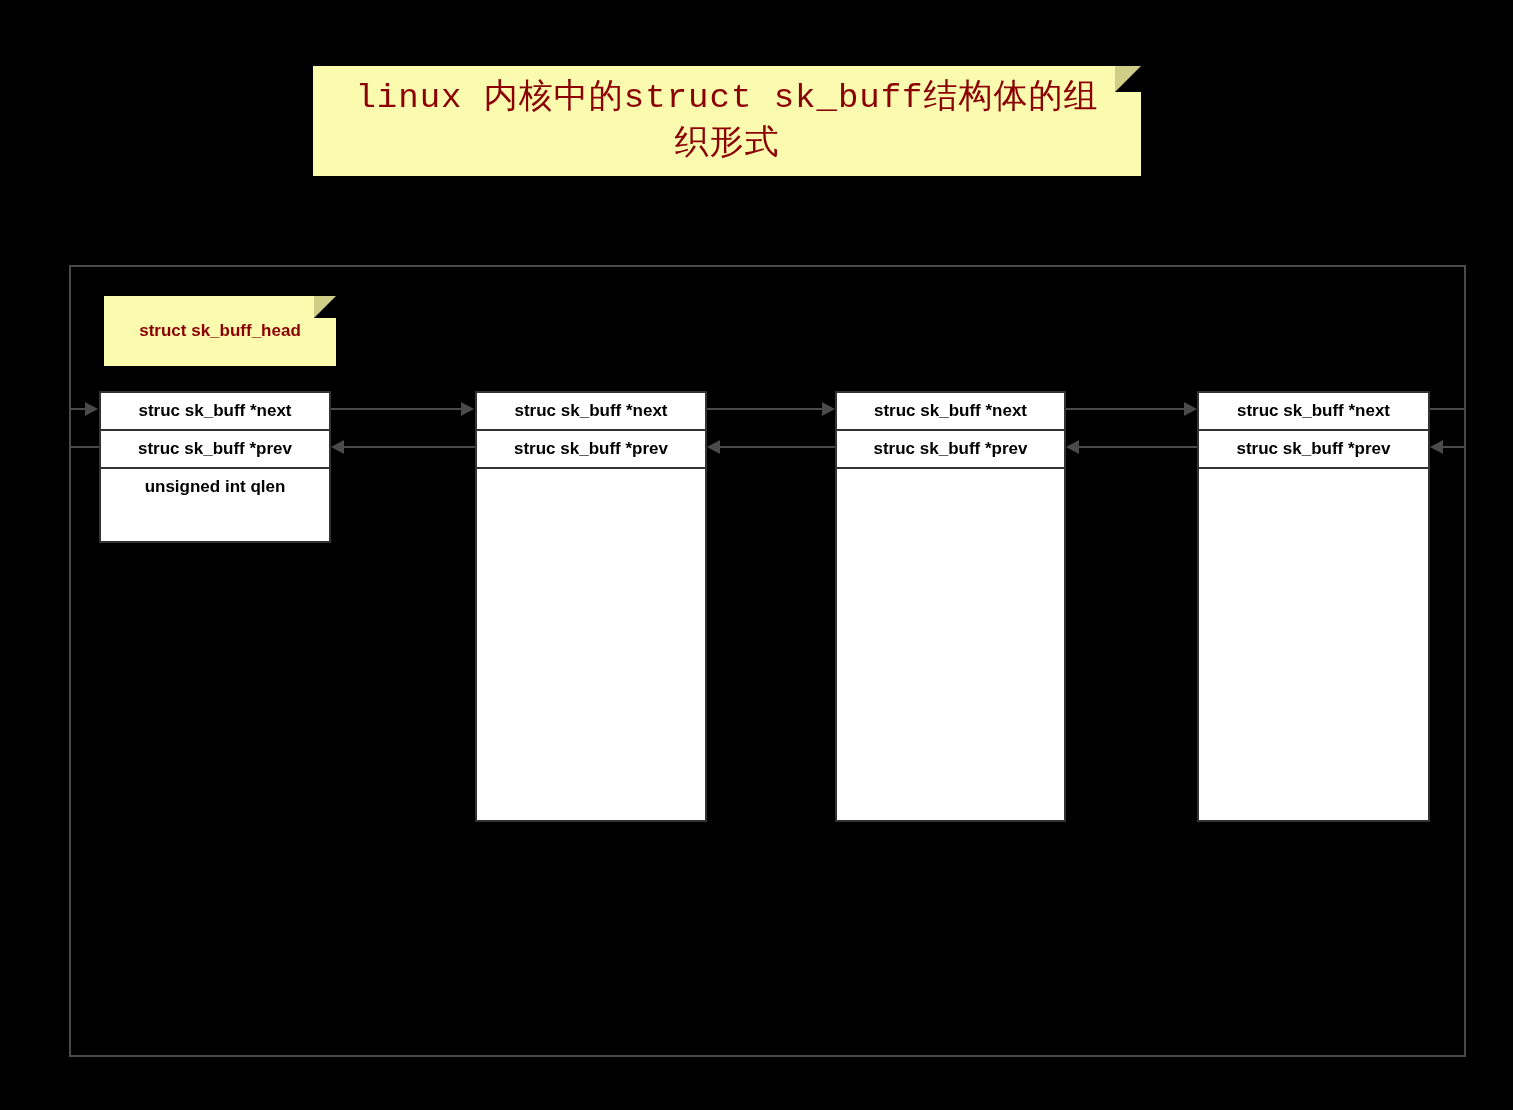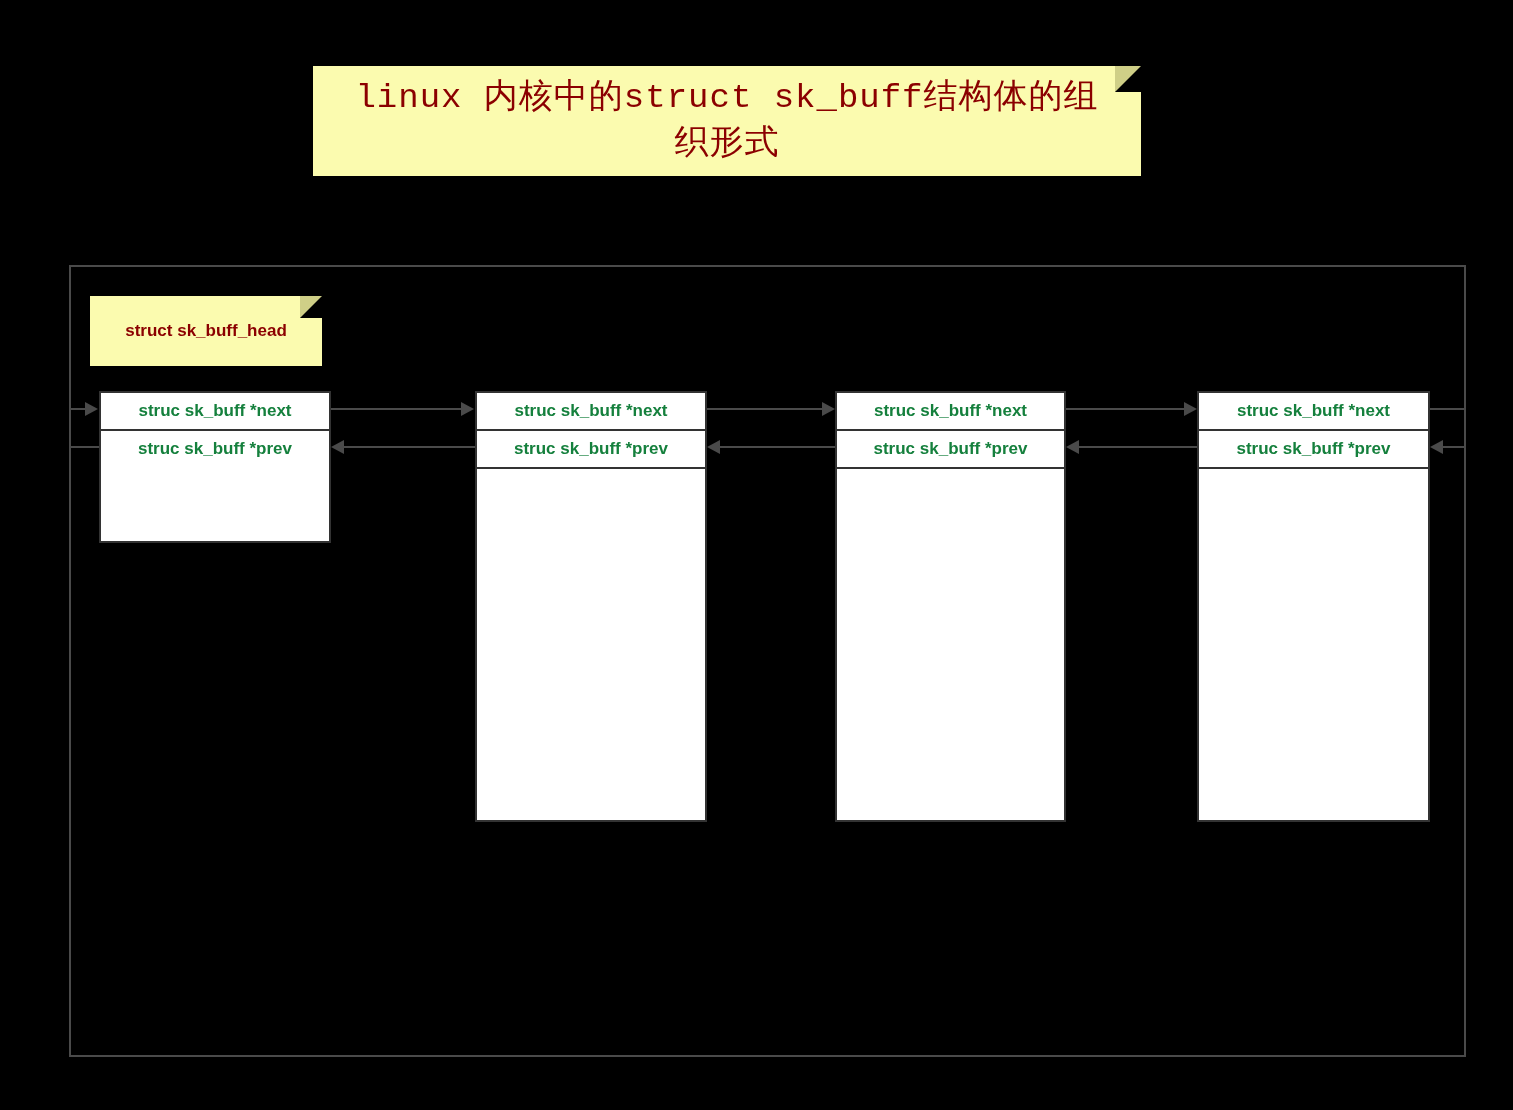--- a/index.html
+++ b/index.html
@@ -63,7 +63,7 @@
     font-size: 17px;
     font-weight: bold;
   }
-  #note-head { left: 90px;  top: 296px; }
+  #note-head { left: 104px;  top: 296px; }
   #note-buff { left: 470px; top: 296px; }
 
   

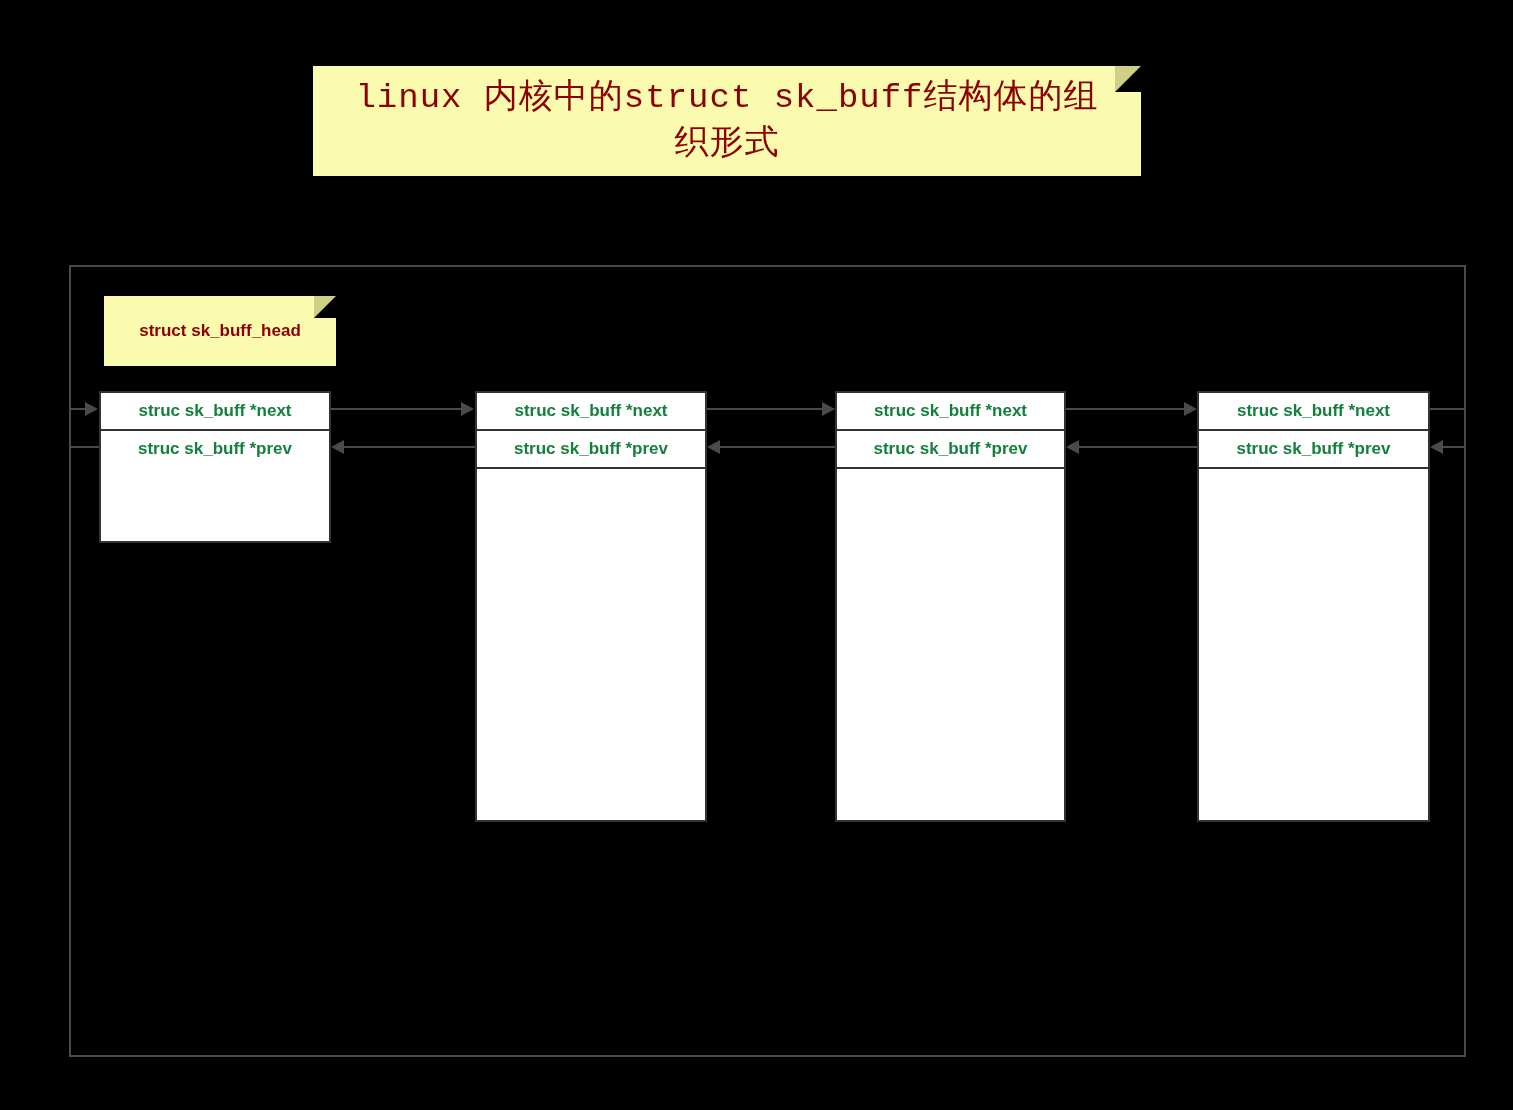--- a/index.html
+++ b/index.html
@@ -91,7 +91,7 @@
     text-align: center;
     font-size: 17px;
     font-weight: bold;
-    color: #15803d;
+    color: #000000;
     border-bottom: 2px solid #333333;
     box-sizing: border-box;
     background: #FFFFFF;

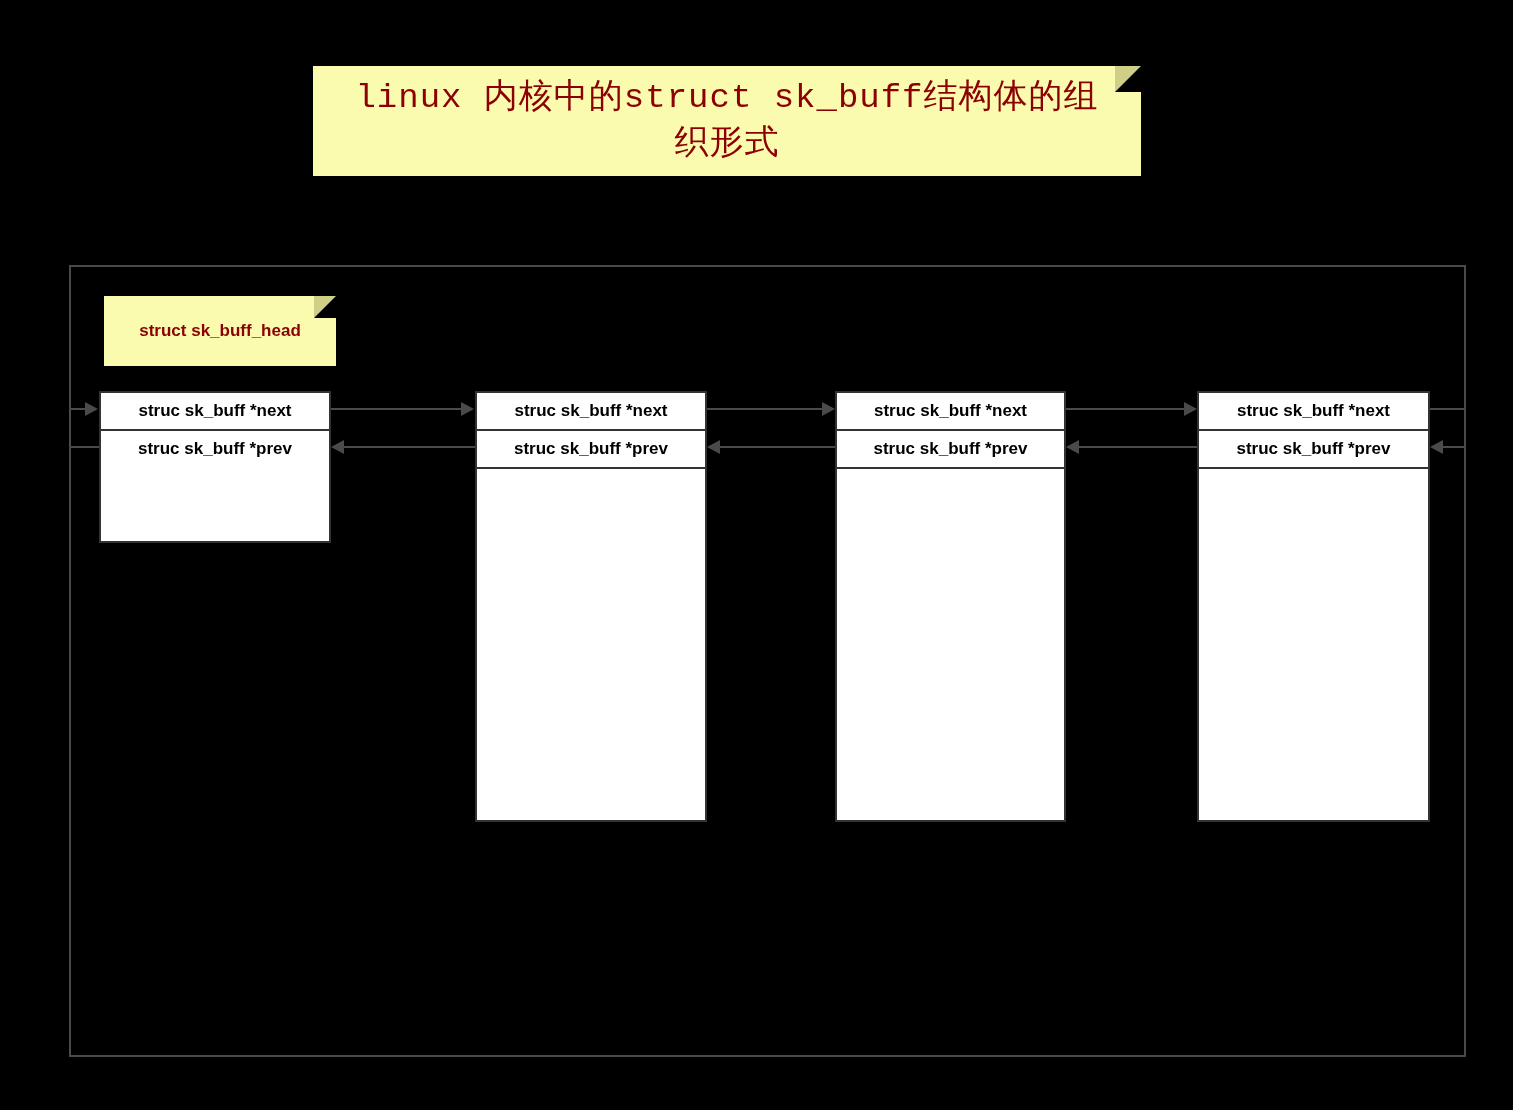--- a/index.html
+++ b/index.html
@@ -152,6 +152,7 @@
   <div class="struct-box" id="box-head">
     <div class="struct-row">struc sk_buff *next</div>
     <div class="struct-row">struc sk_buff *prev</div>
+    <div class="struct-row">unsigned int qlen</div>
   </div>
 
   <div class="struct-box" id="box-1">

